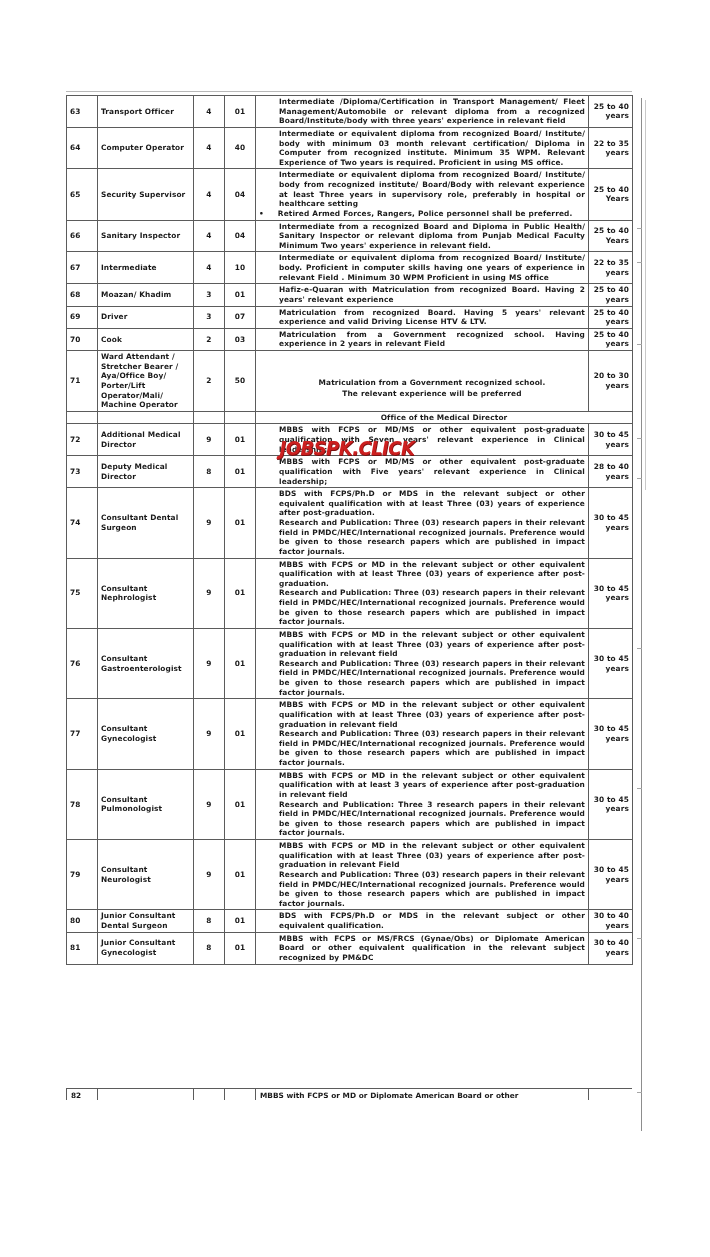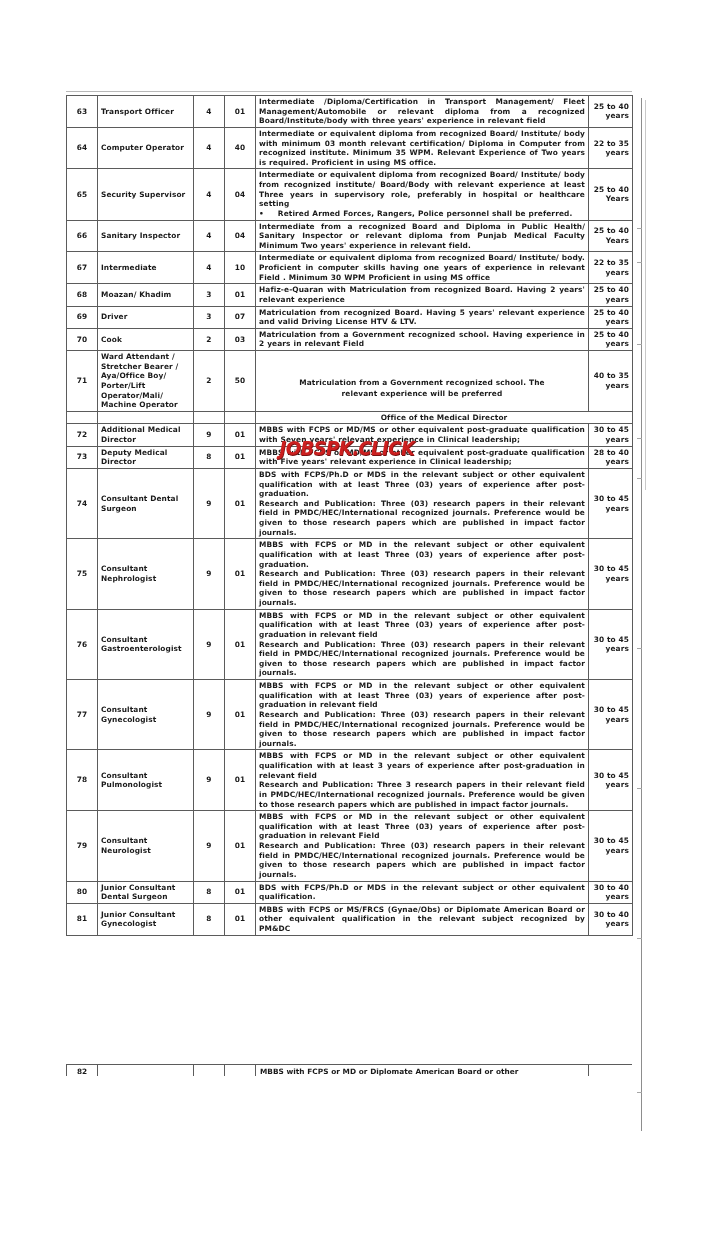--- a/index.html
+++ b/index.html
@@ -123,7 +123,7 @@
   }
   td.blank { }
 
-  .qual-line { display: block; }
+  .qual-line { display: block; margin-left: 20px; }
   .qual-bullet {
     display: block;
     padding-left: 12px;

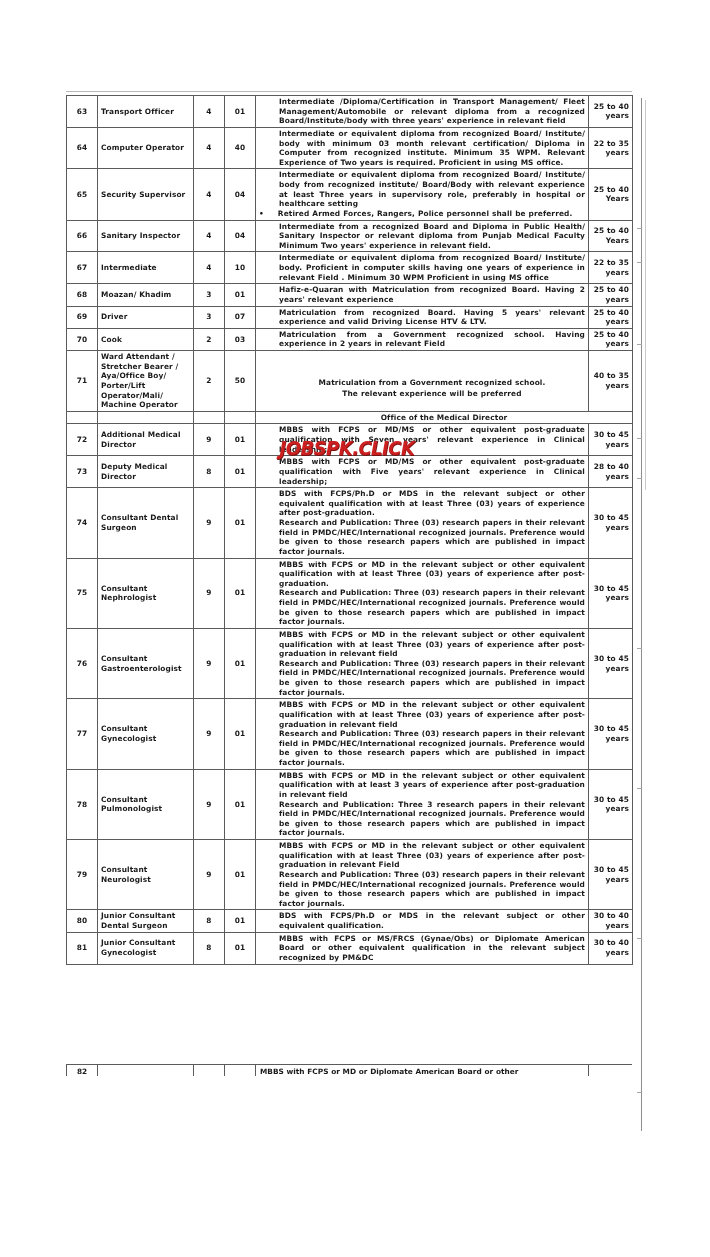--- a/index.html
+++ b/index.html
@@ -79,7 +79,7 @@
   col.c-age   { width: 44px; }
 
   td.sno {
-    text-align: center;
+    text-align: left;
     vertical-align: top;
     font-weight: bold;
     font-size: 7.6px;

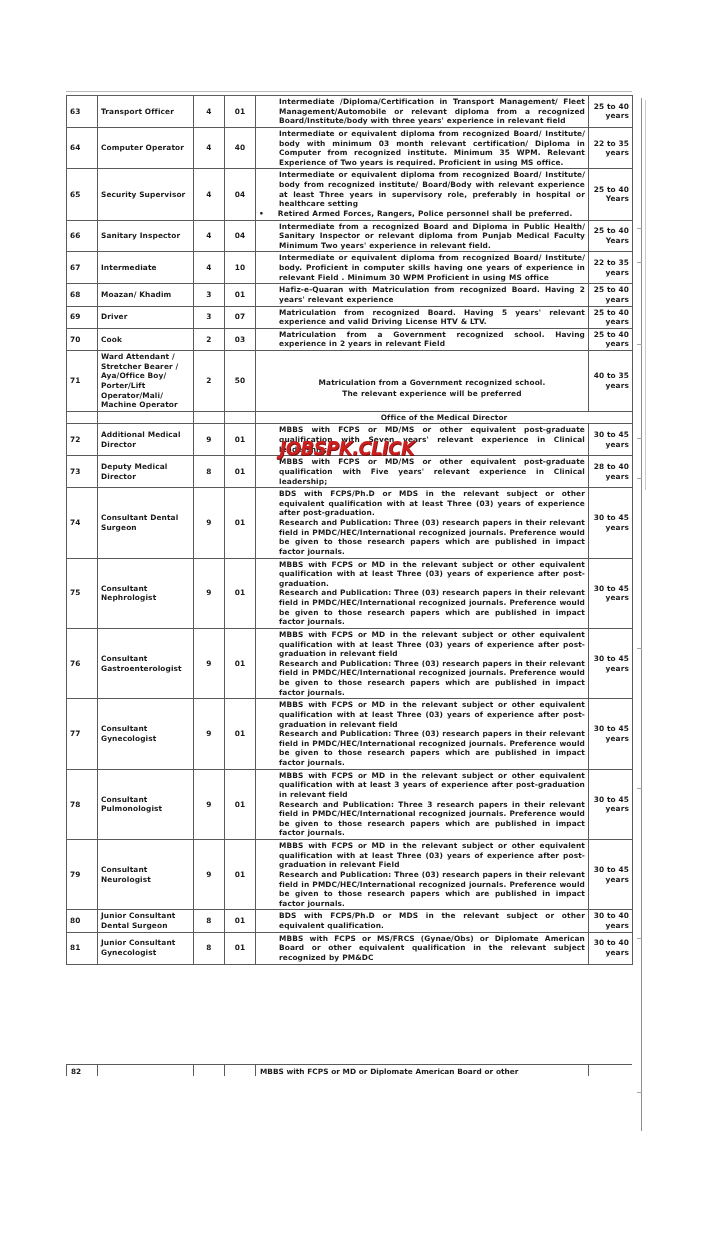--- a/index.html
+++ b/index.html
@@ -291,7 +291,7 @@
           <td class="qual" style="text-align: center; text-align-last: center; vertical-align: middle; padding-top: 16px; padding-left: 34px; padding-right: 34px; line-height: 1.5;">
             <span class="qual-line">Matriculation from a Government recognized school. The relevant experience will be preferred</span>
           </td>
-          <td class="age">40 to 35 years</td>
+          <td class="age">20 to 30 years</td>
         </tr>
         <tr>
           <td class="blank"></td>

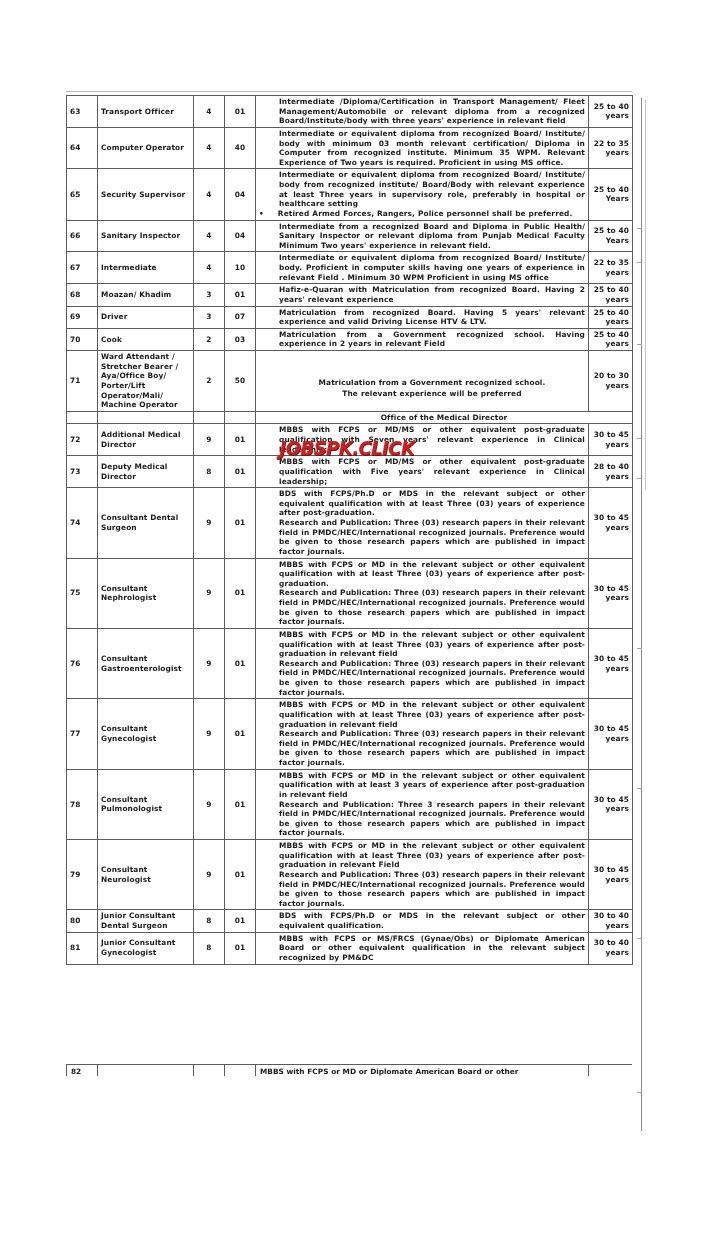--- a/index.html
+++ b/index.html
@@ -152,7 +152,7 @@
   .clip-row-wrap {
     position: absolute;
     left: 66px;
-    top: 1064px;
+    top: 1088px;
     width: 566px;
     height: 12px;
     overflow: hidden;

